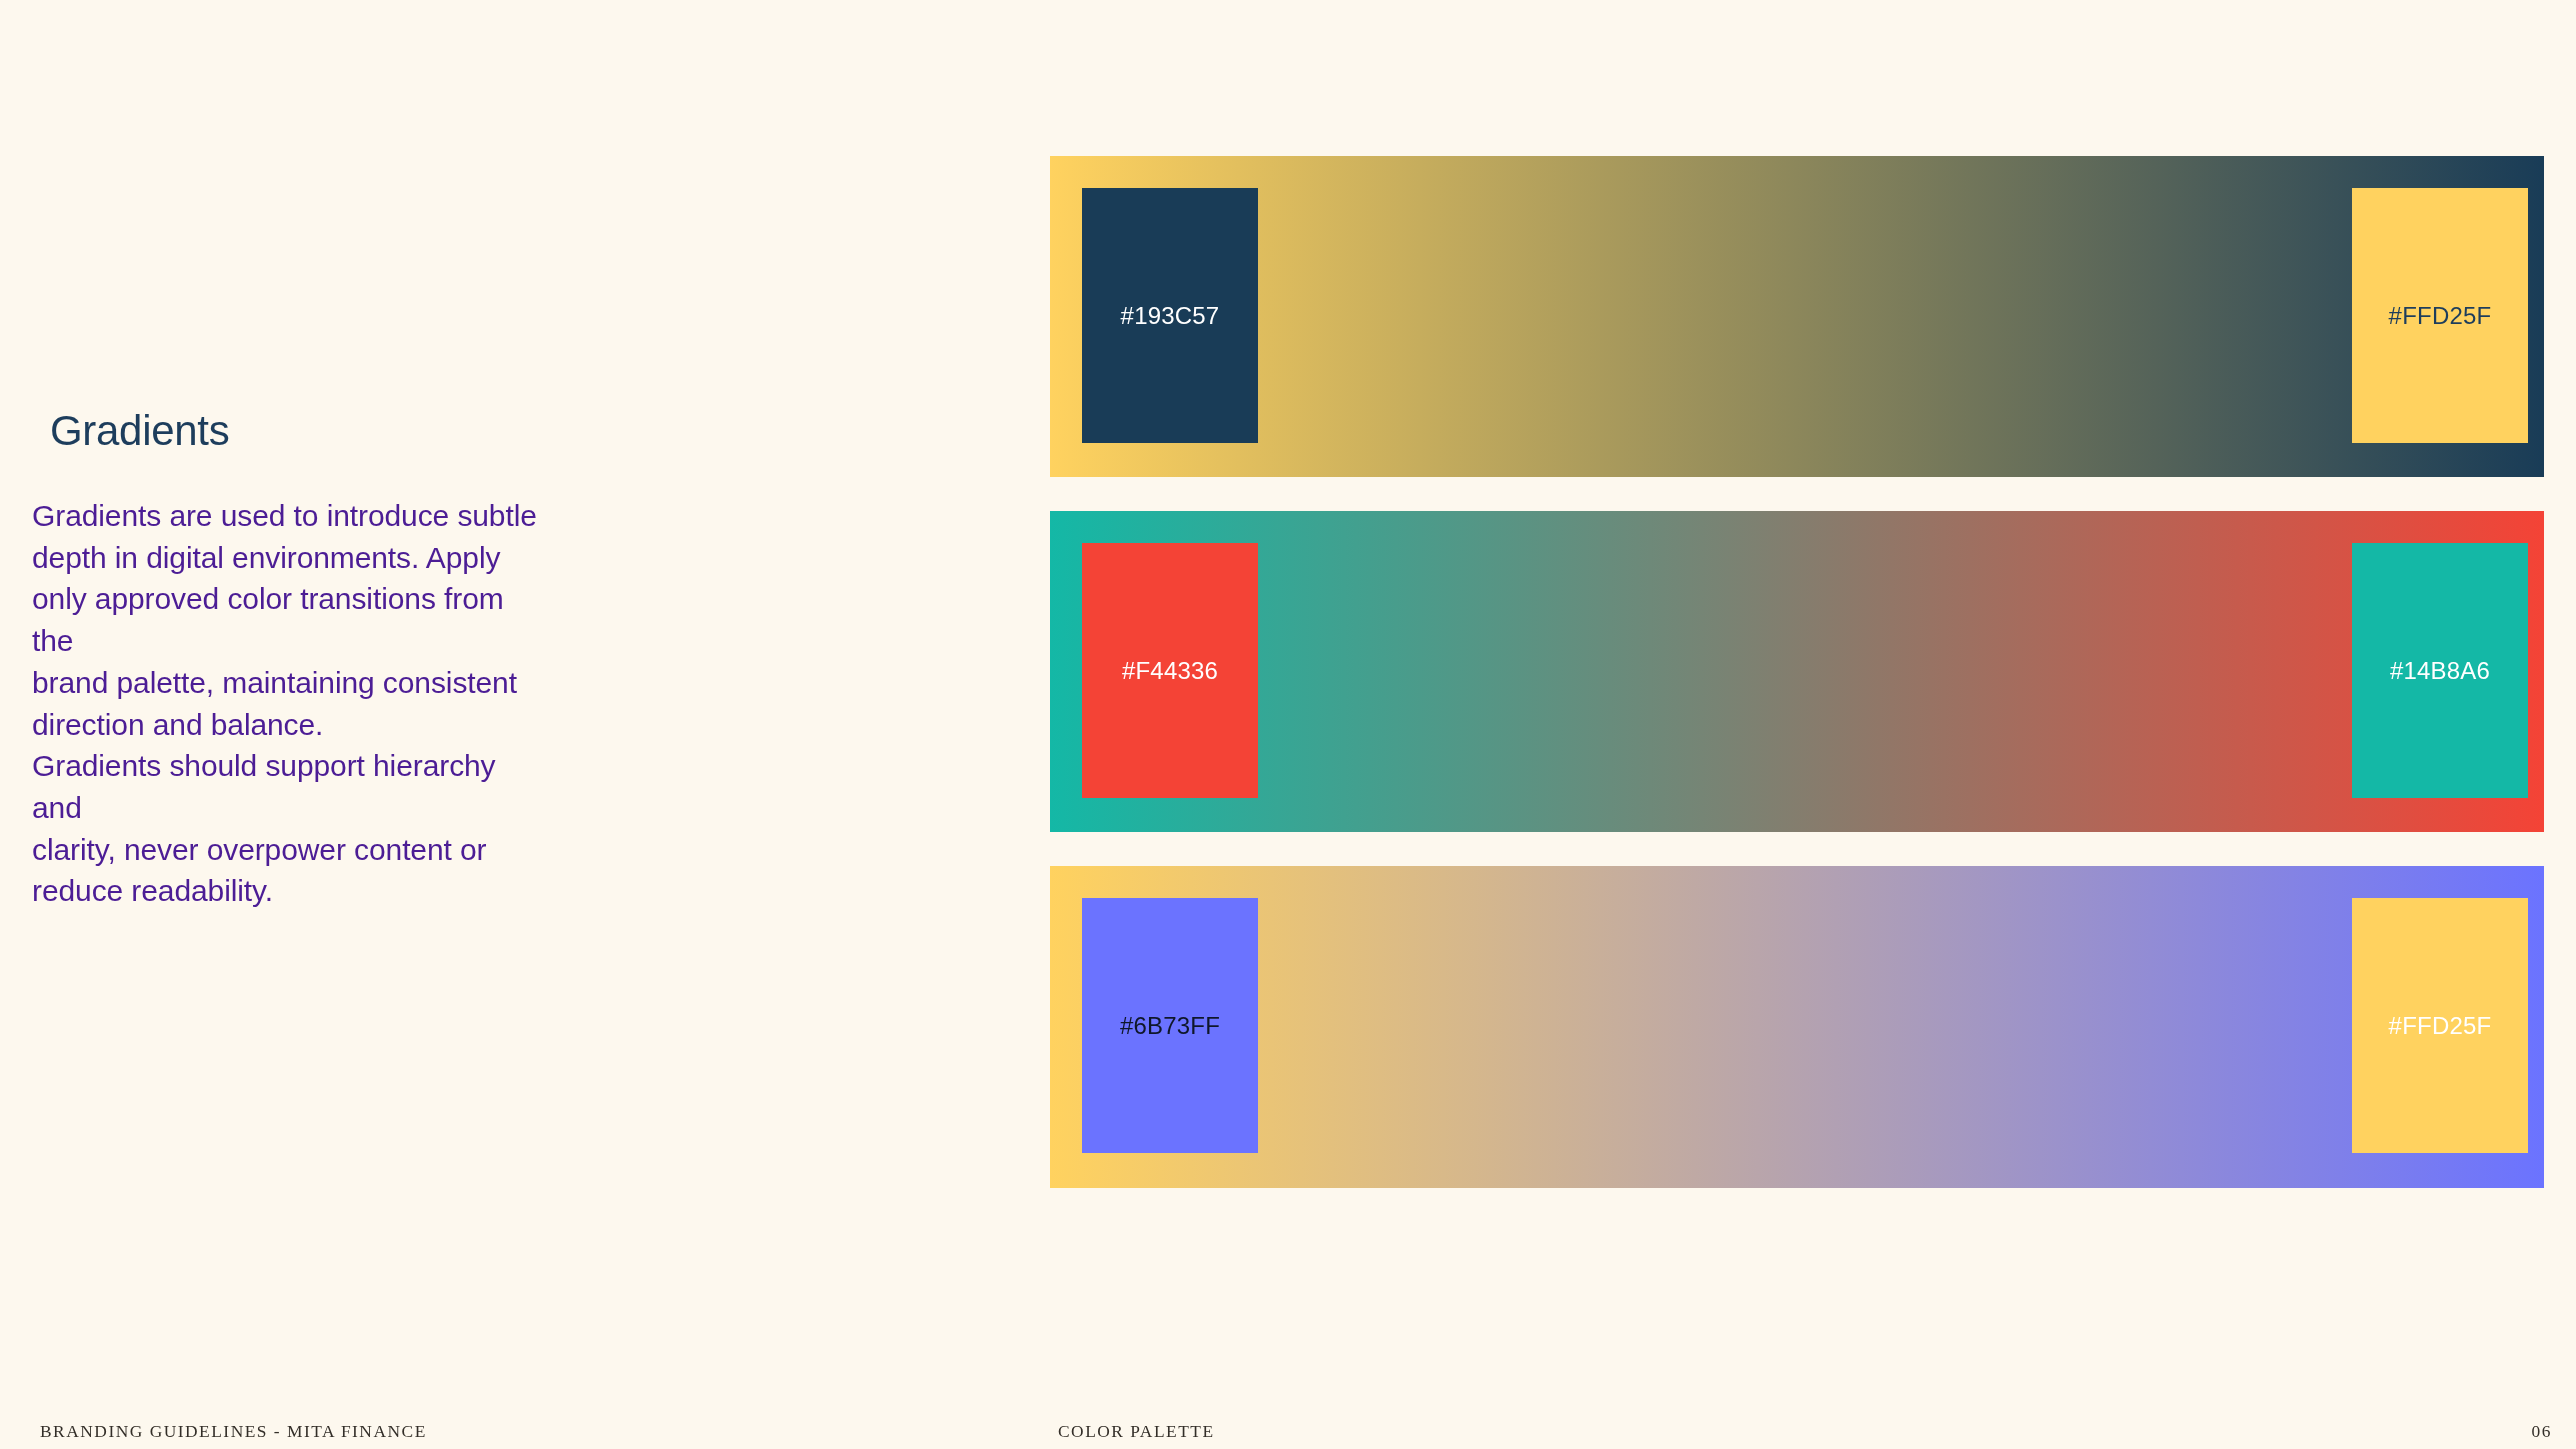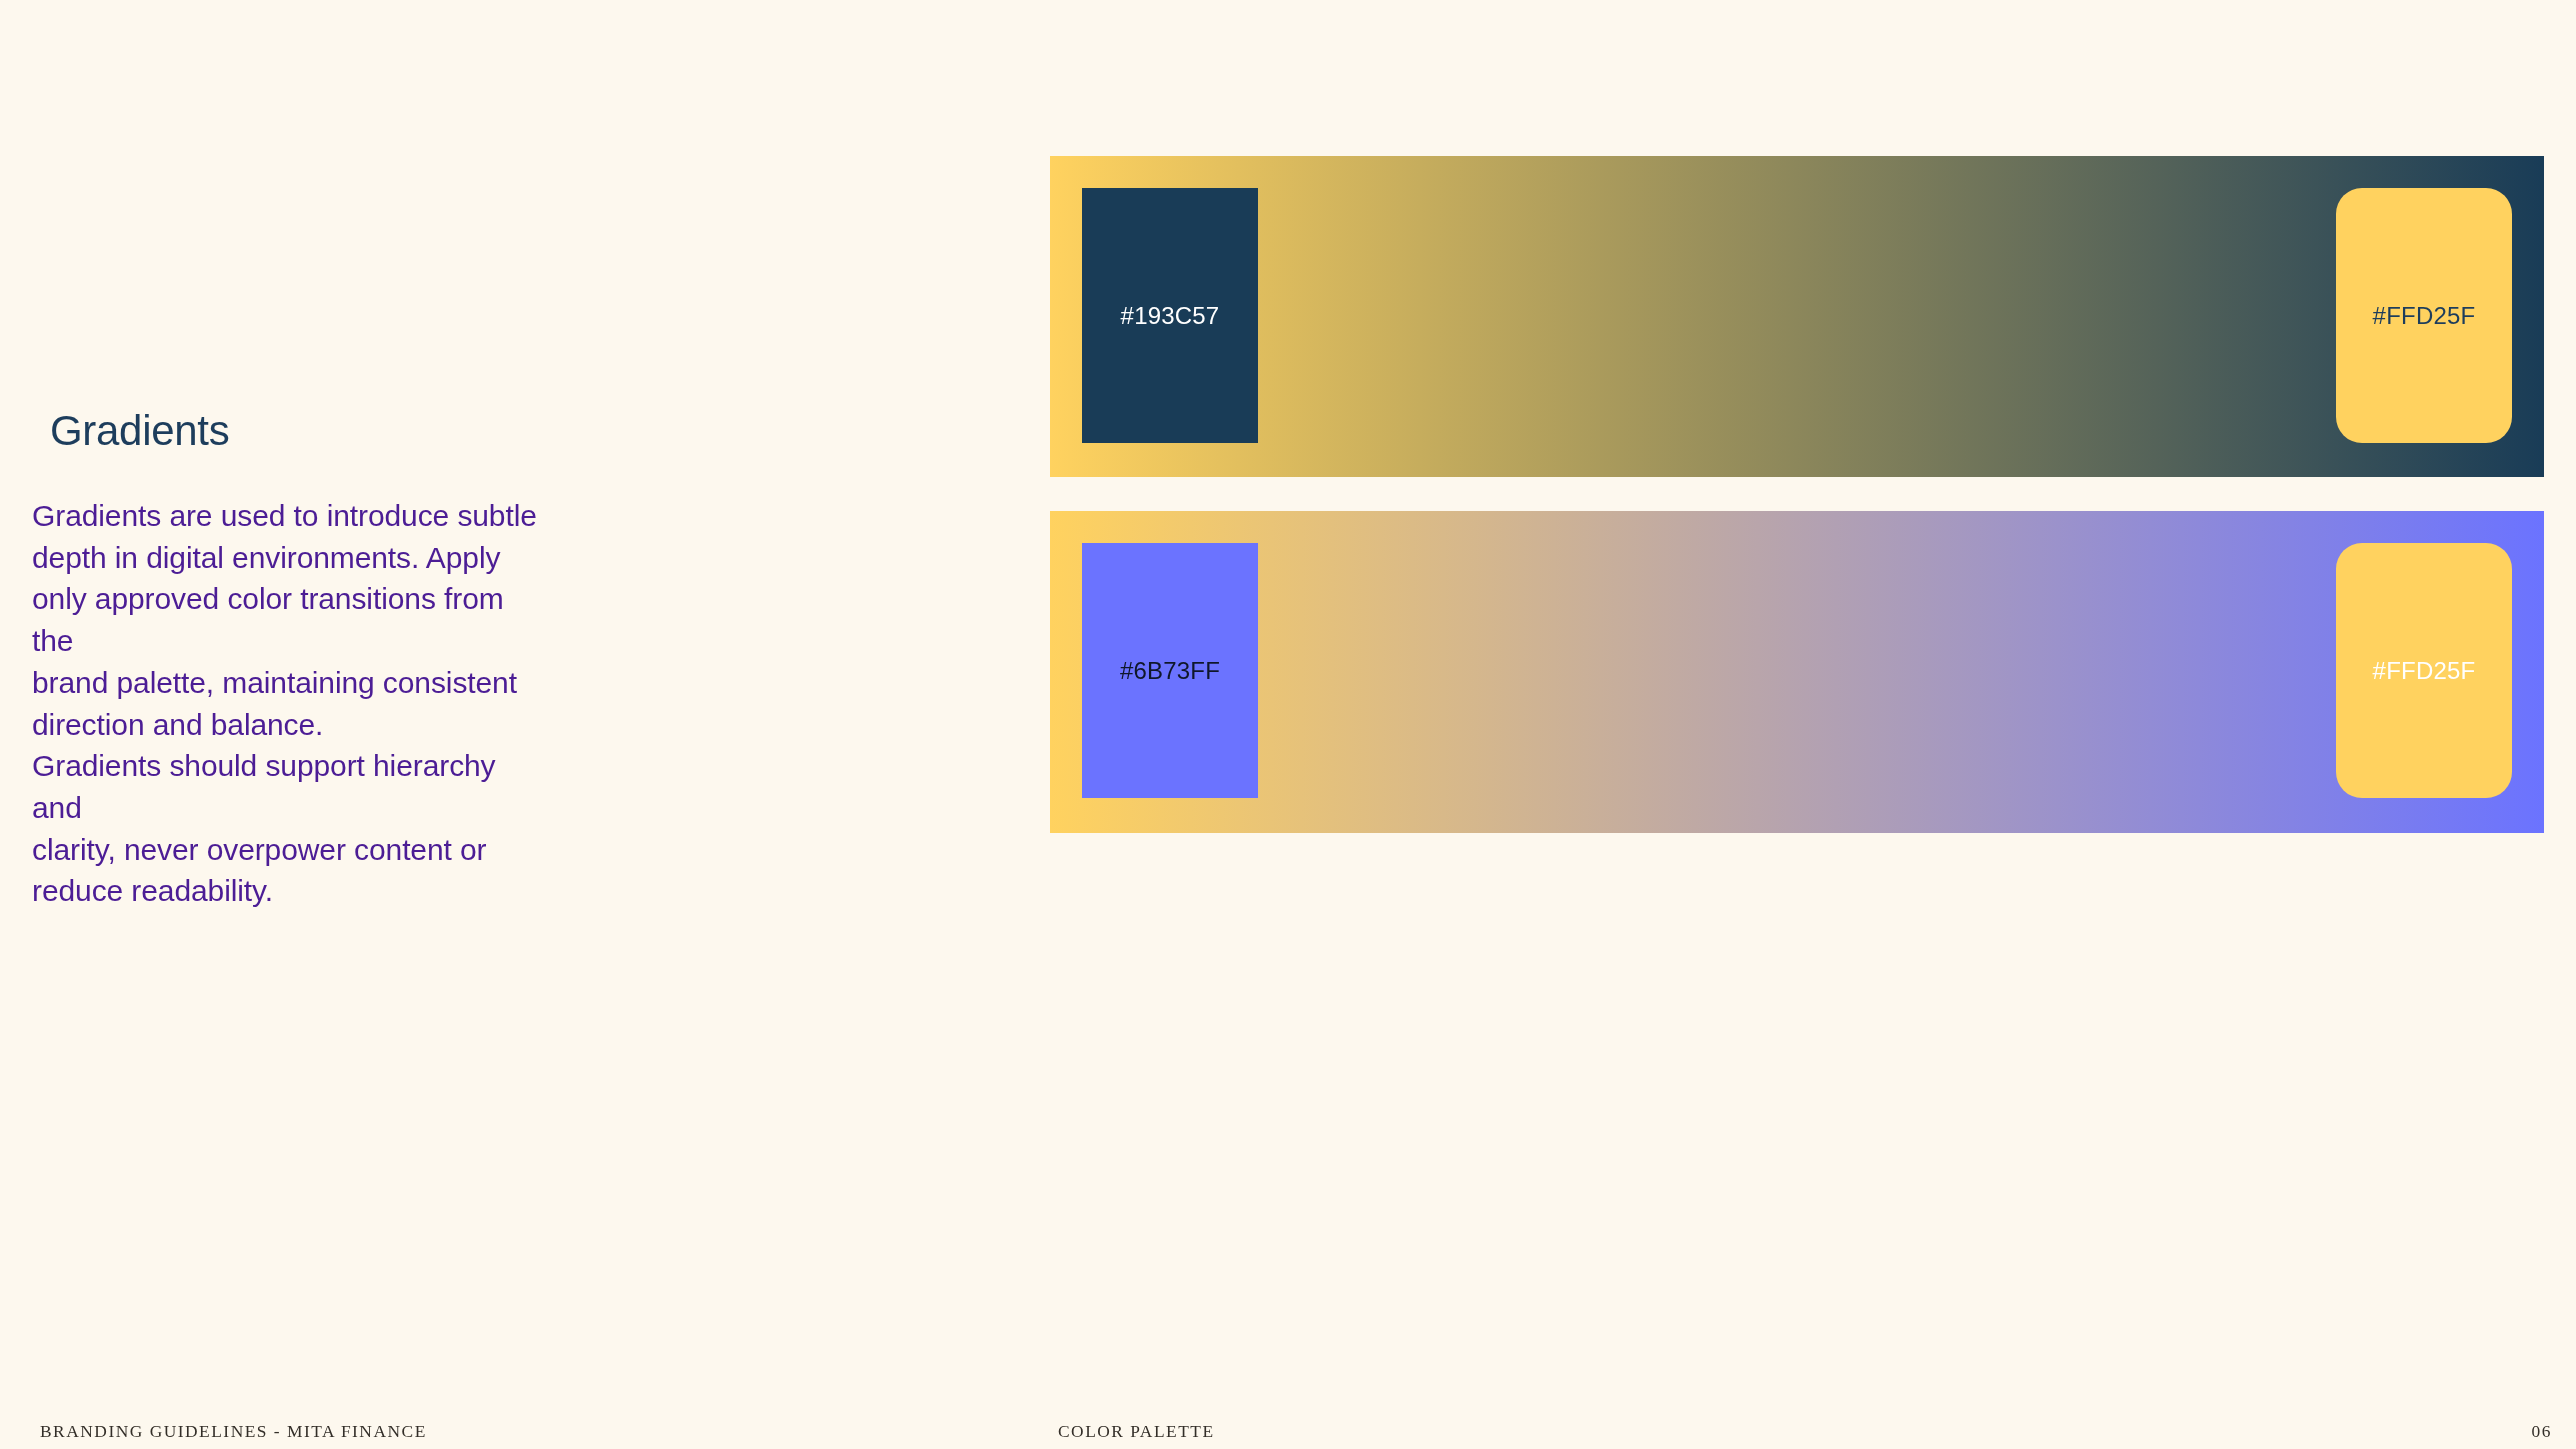--- a/index.html
+++ b/index.html
@@ -67,7 +67,7 @@
     font-weight: 400;
   }
   .swatch.left  { left: 32px; }
-  .swatch.right { right: 32px; border-radius: 26px; }
+  .swatch.right { right: 16px; }
 
   
   #footer {

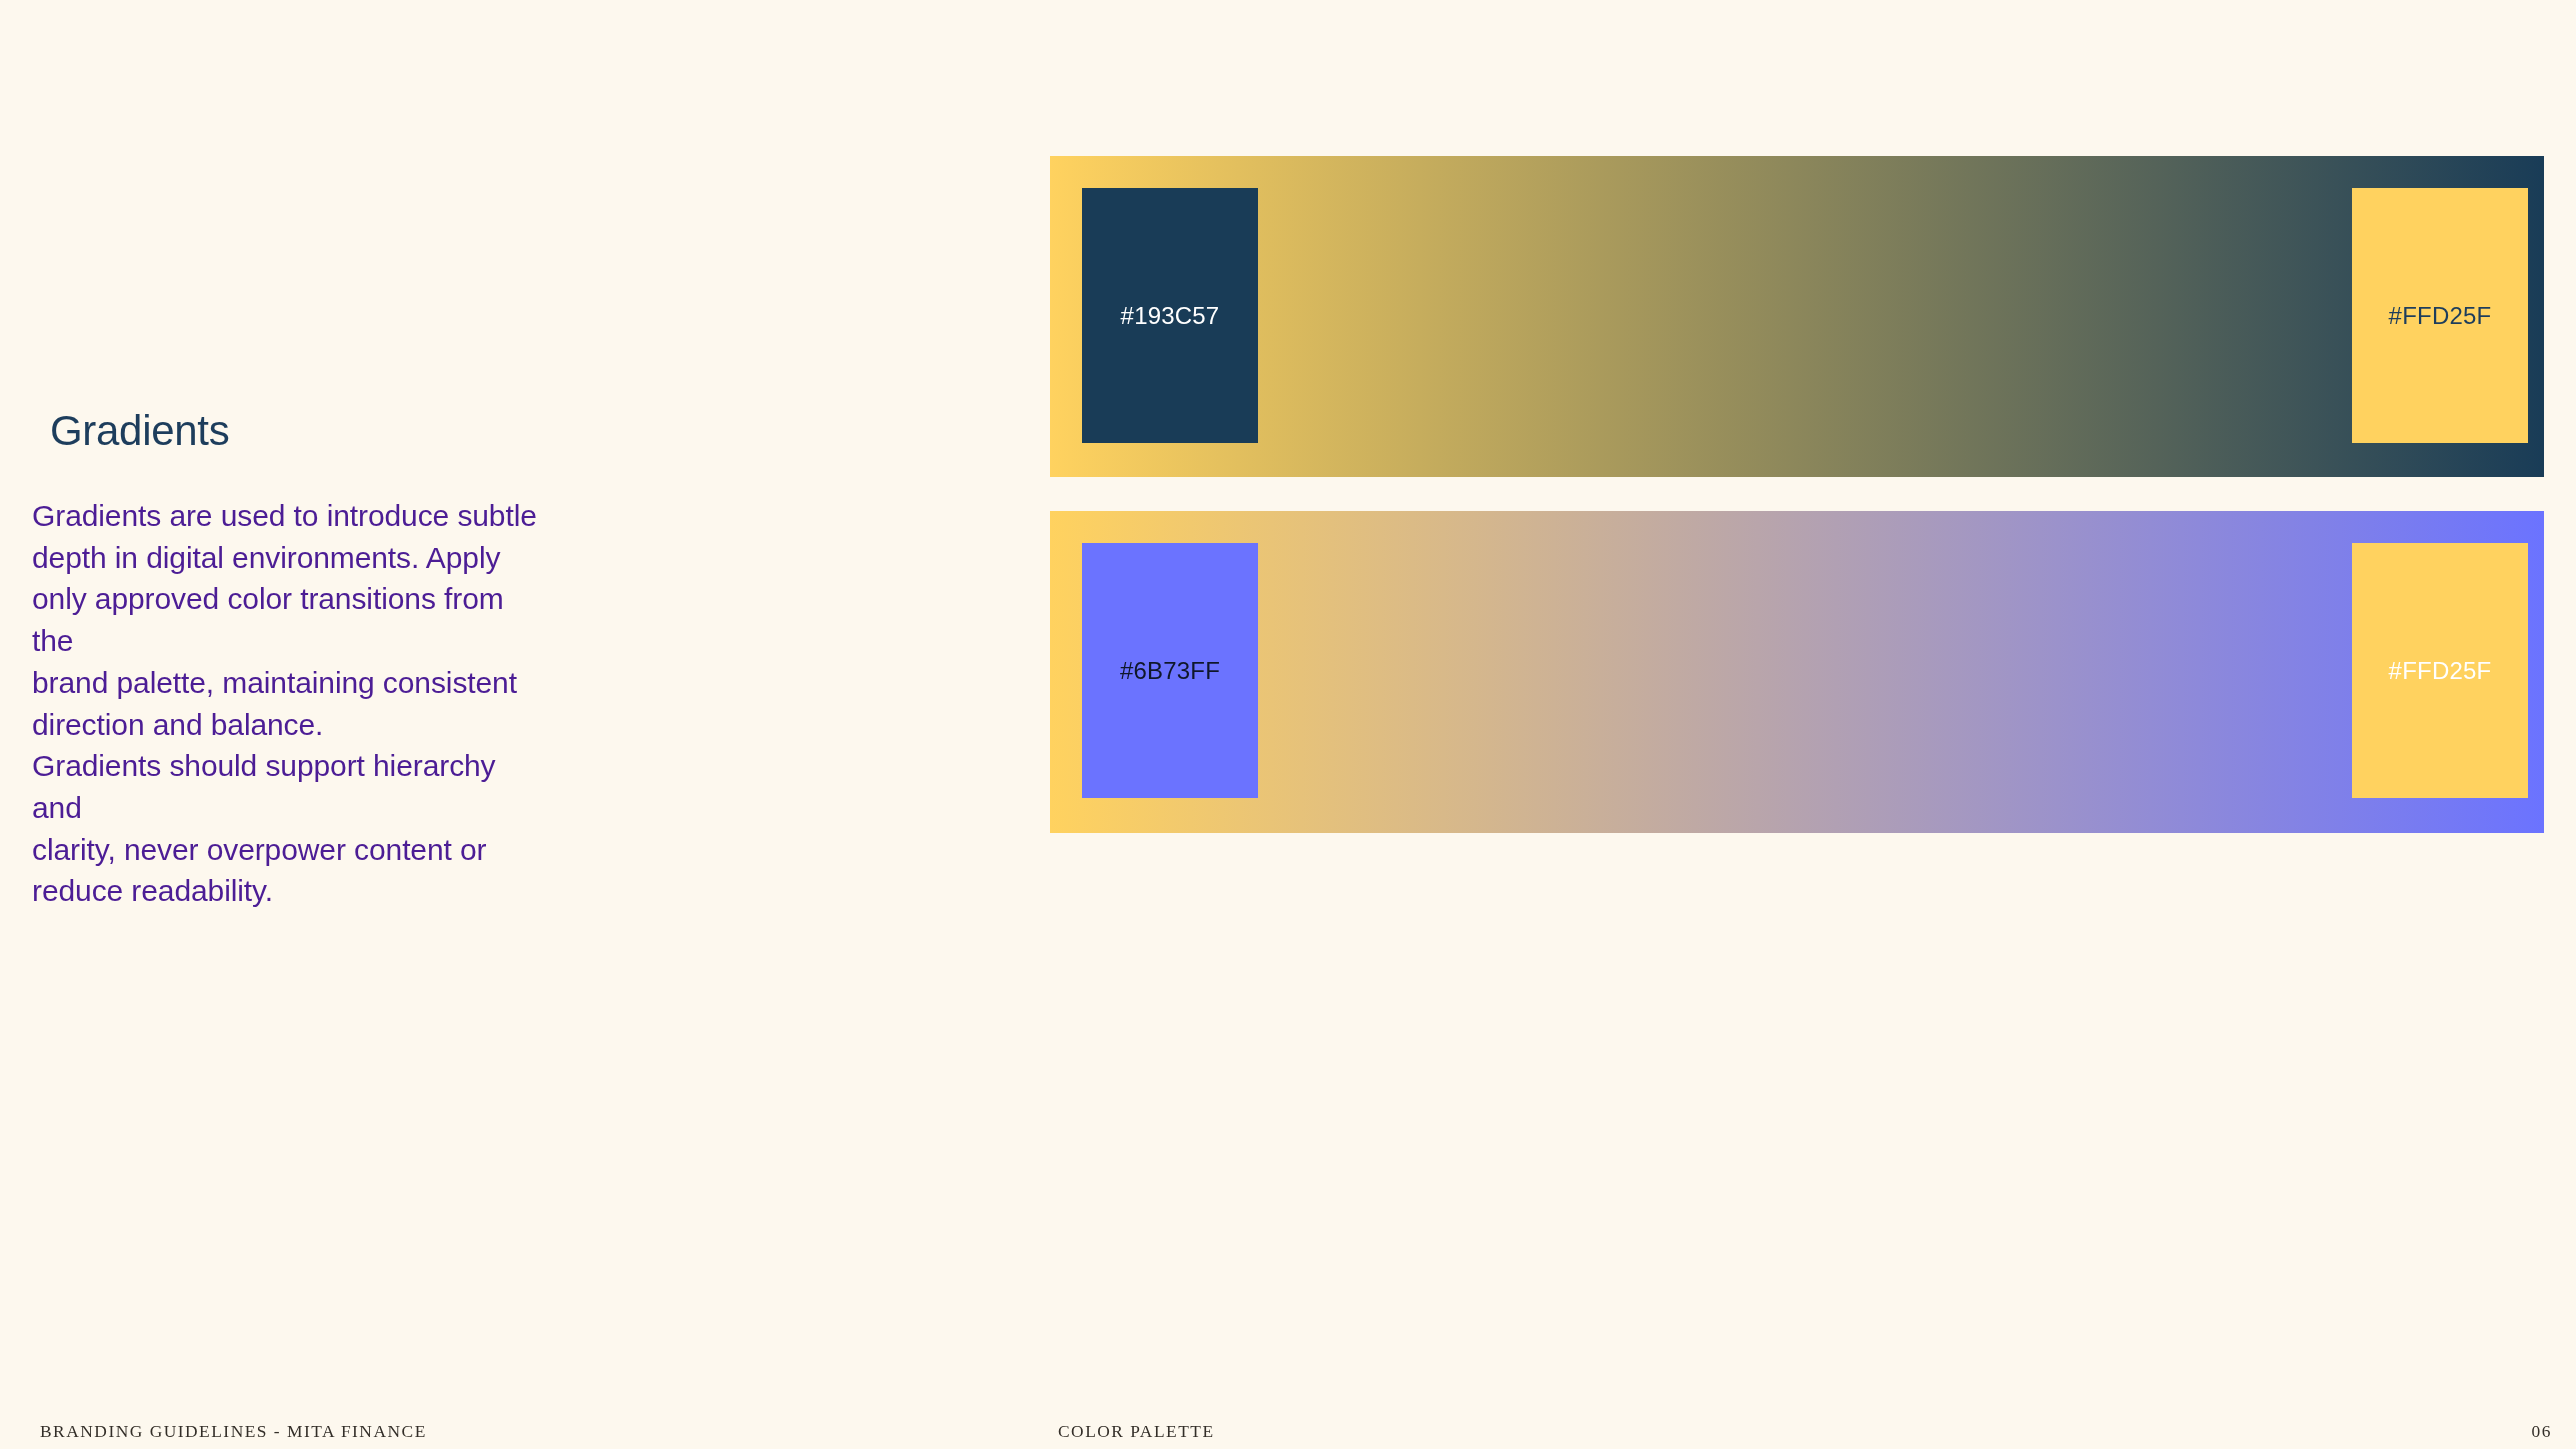--- a/index.html
+++ b/index.html
@@ -112,6 +112,14 @@
     </div>
   </div>
 
+  <div class="gradient-bar" style="background: linear-gradient(90deg, rgb(20, 184, 166) 0%, rgb(244, 67, 54) 100%); height: 321px;">
+    <div class="swatch left" style="background: rgb(244, 67, 54); color: rgb(255, 255, 255);">
+      <span>#F44336</span>
+    </div>
+    <div class="swatch right" style="background: rgb(20, 184, 166); color: rgb(255, 255, 255);">
+      <span>#14B8A6</span>
+    </div>
+  </div>
 
   <div class="gradient-bar" style="background: linear-gradient(90deg, rgb(255, 210, 95) 0%, rgb(107, 115, 255) 100%); height: 322px;">
     <div class="swatch left" style="background: rgb(107, 115, 255); color: #0f172a;">

